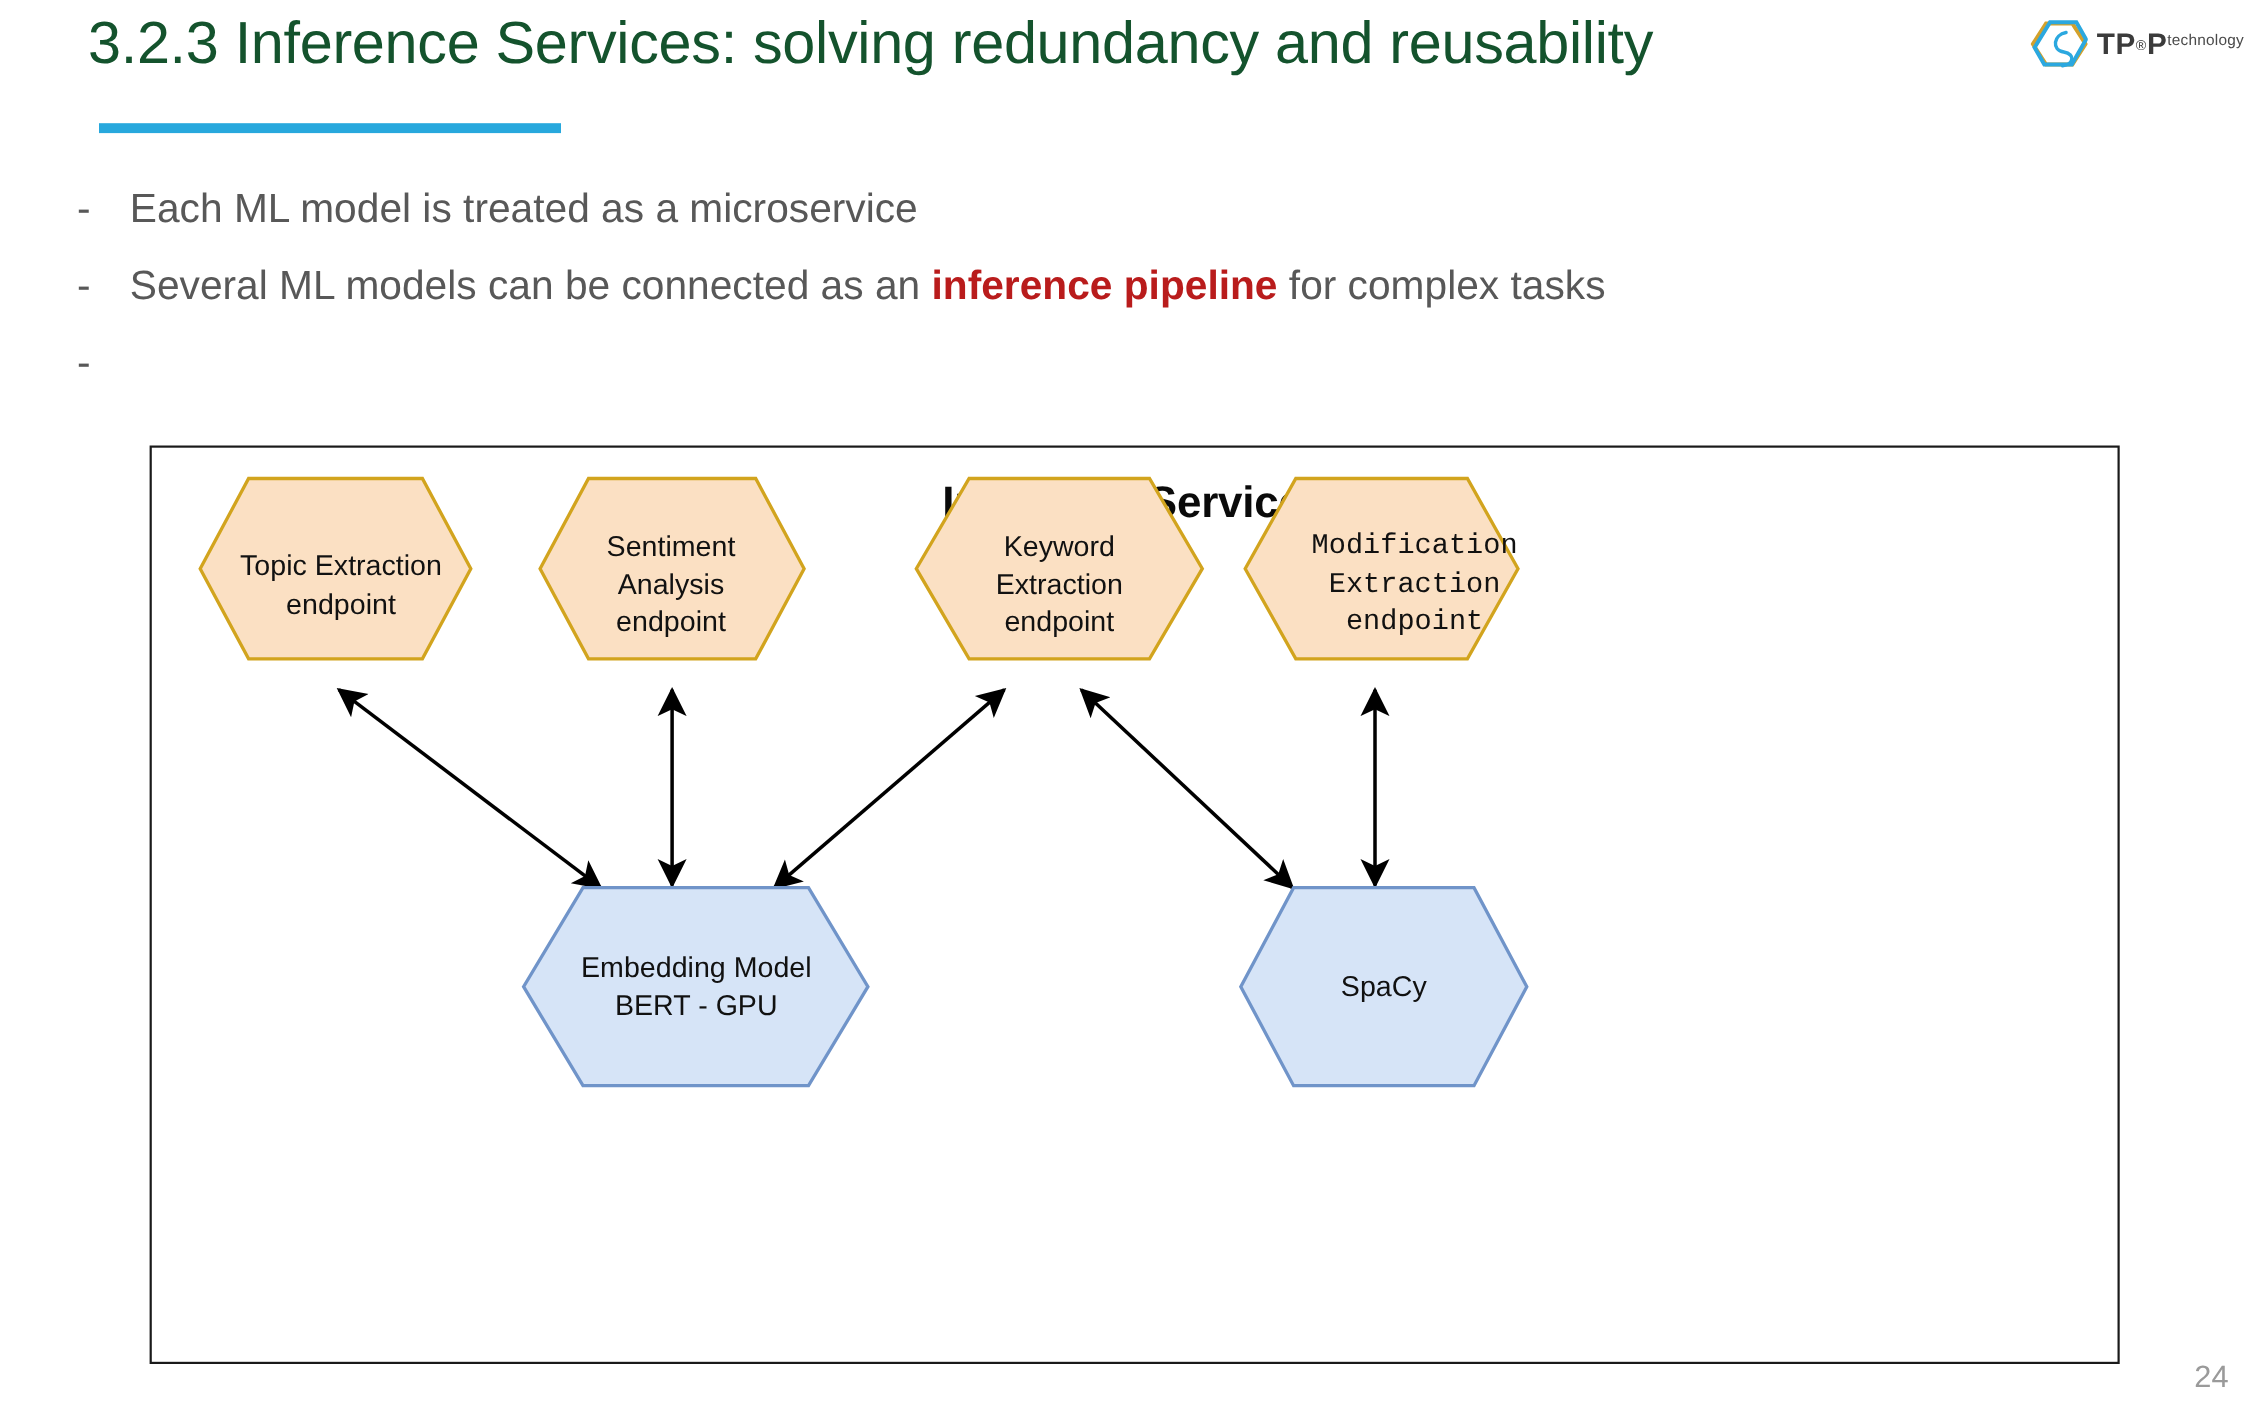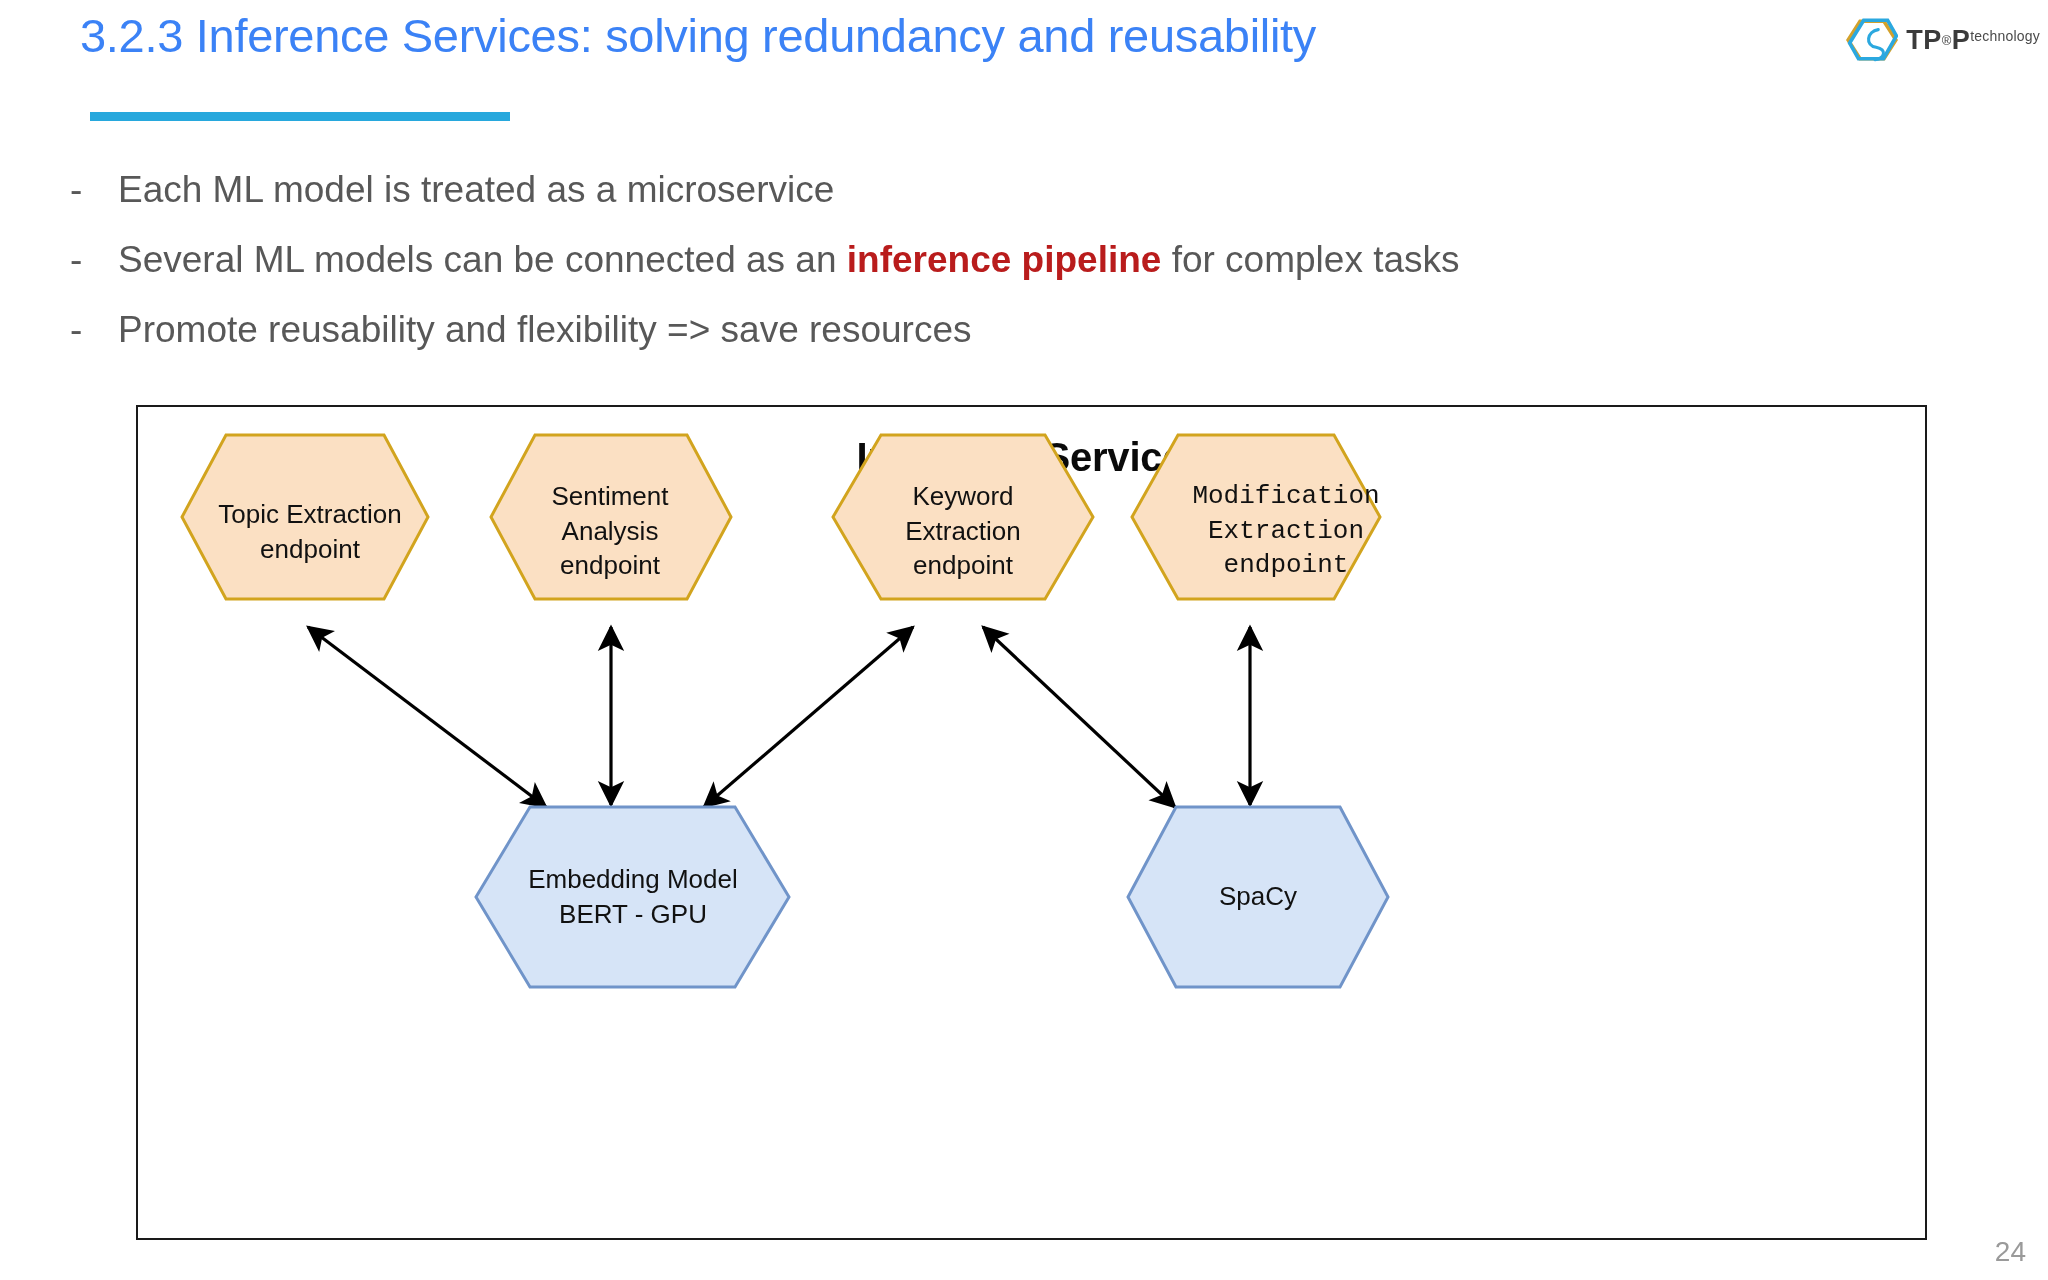--- a/index.html
+++ b/index.html
@@ -20,8 +20,8 @@
     position: absolute;
     left: 80px;
     top: 8px;
-    font-size: 47px;
-    color: #3b82f6;
+    font-size: 54px;
+    color: #14532d;
     font-weight: 400;
     letter-spacing: -0.3px;
     white-space: nowrap;

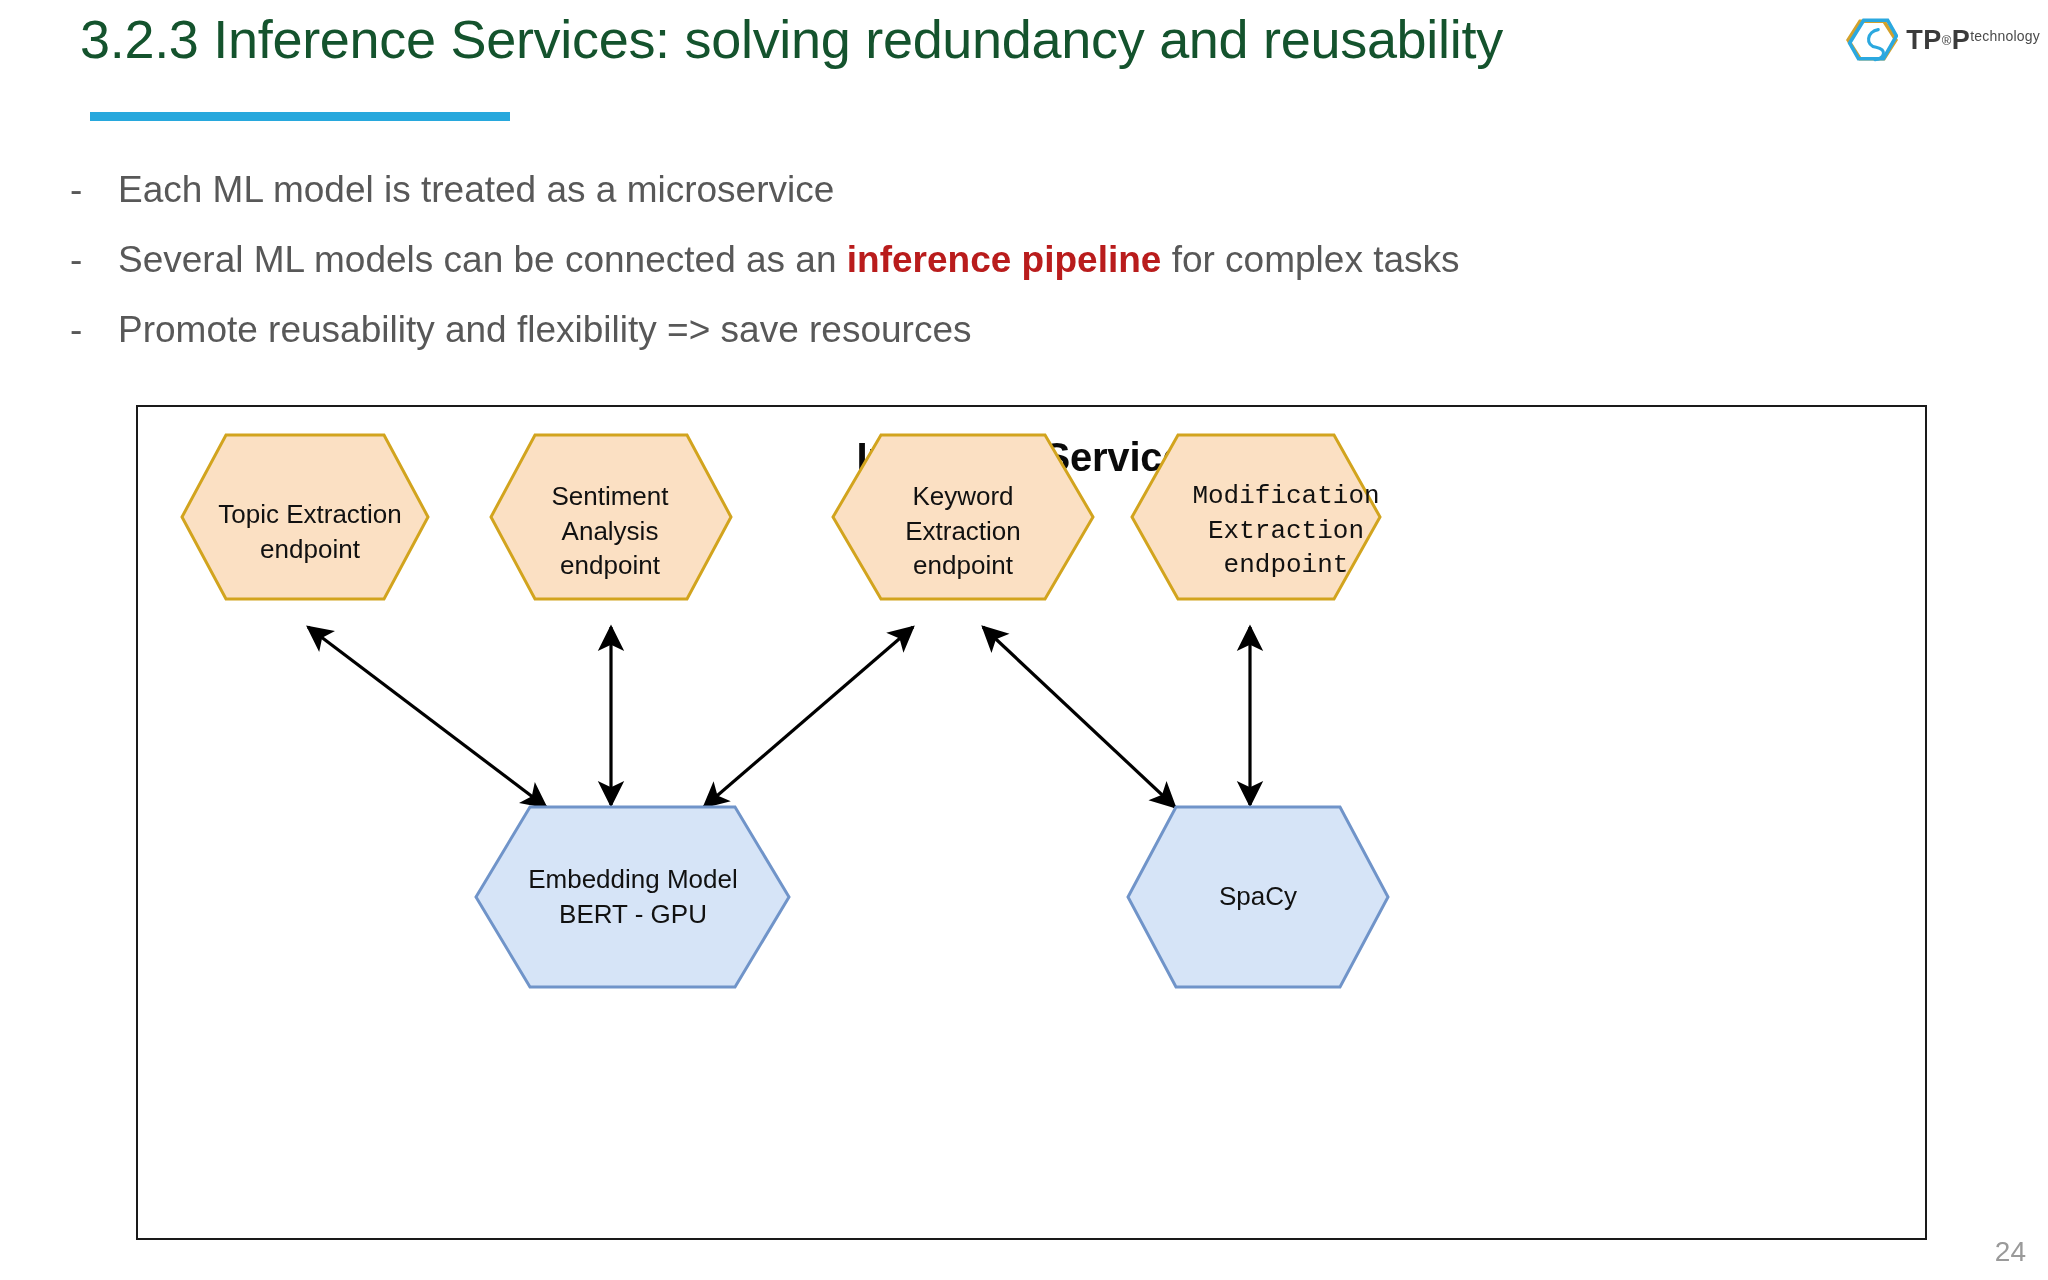--- a/index.html
+++ b/index.html
@@ -163,7 +163,6 @@
 
   <div class="bullet">
     <span class="bullet-dash">-</span>
-    <span class="bullet-text"><span>Promote reusability and flexibility =&gt; save resources</span></span>
   </div>
 
 </div>

